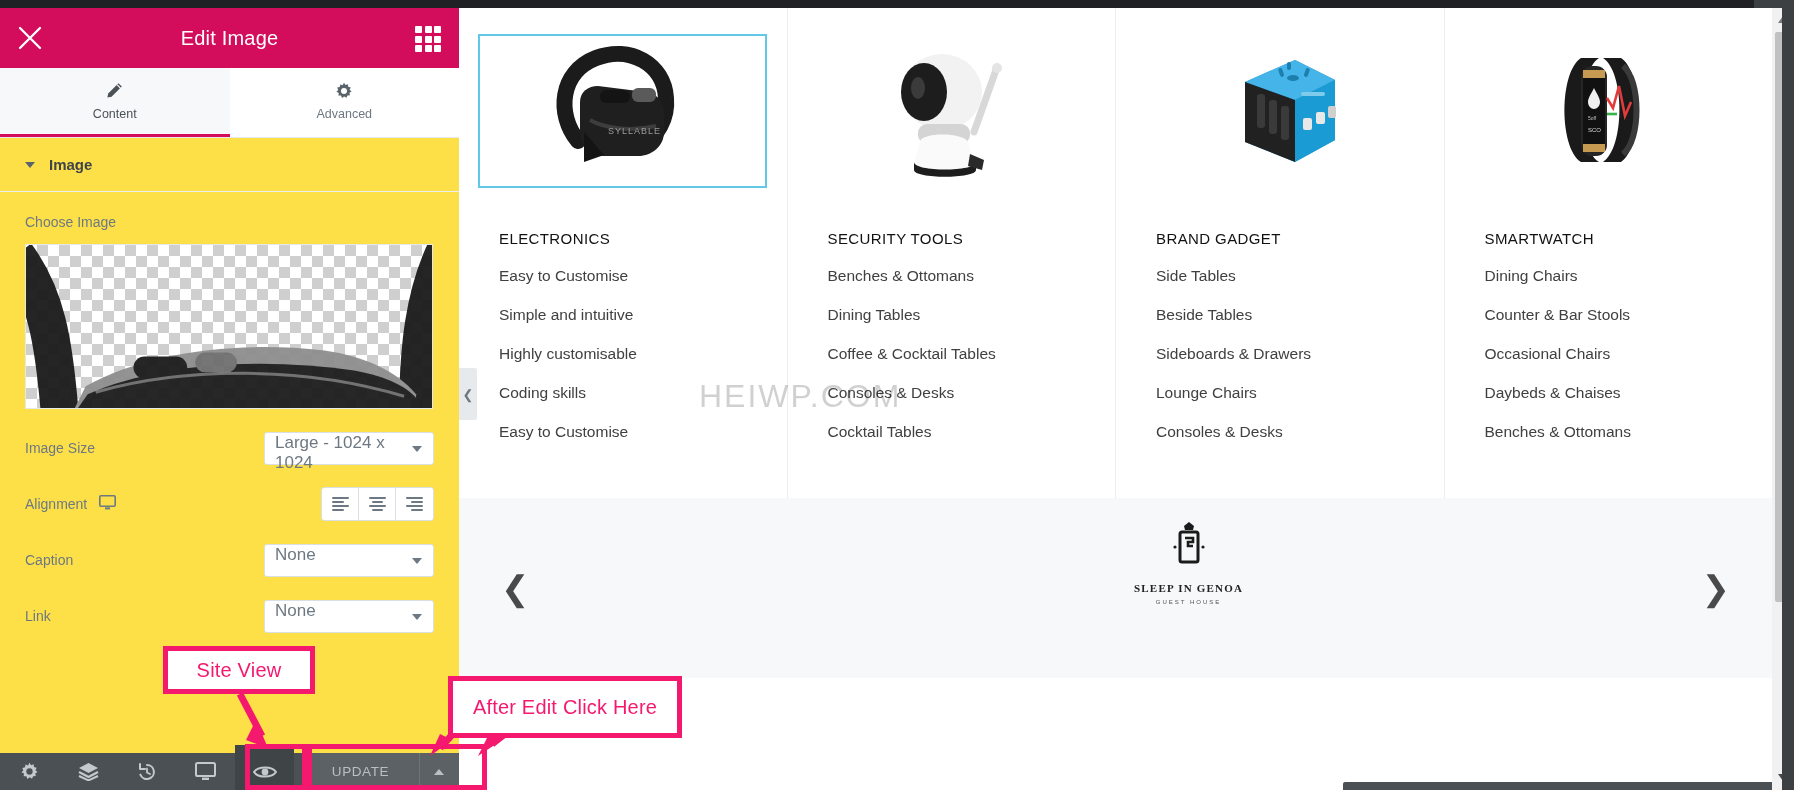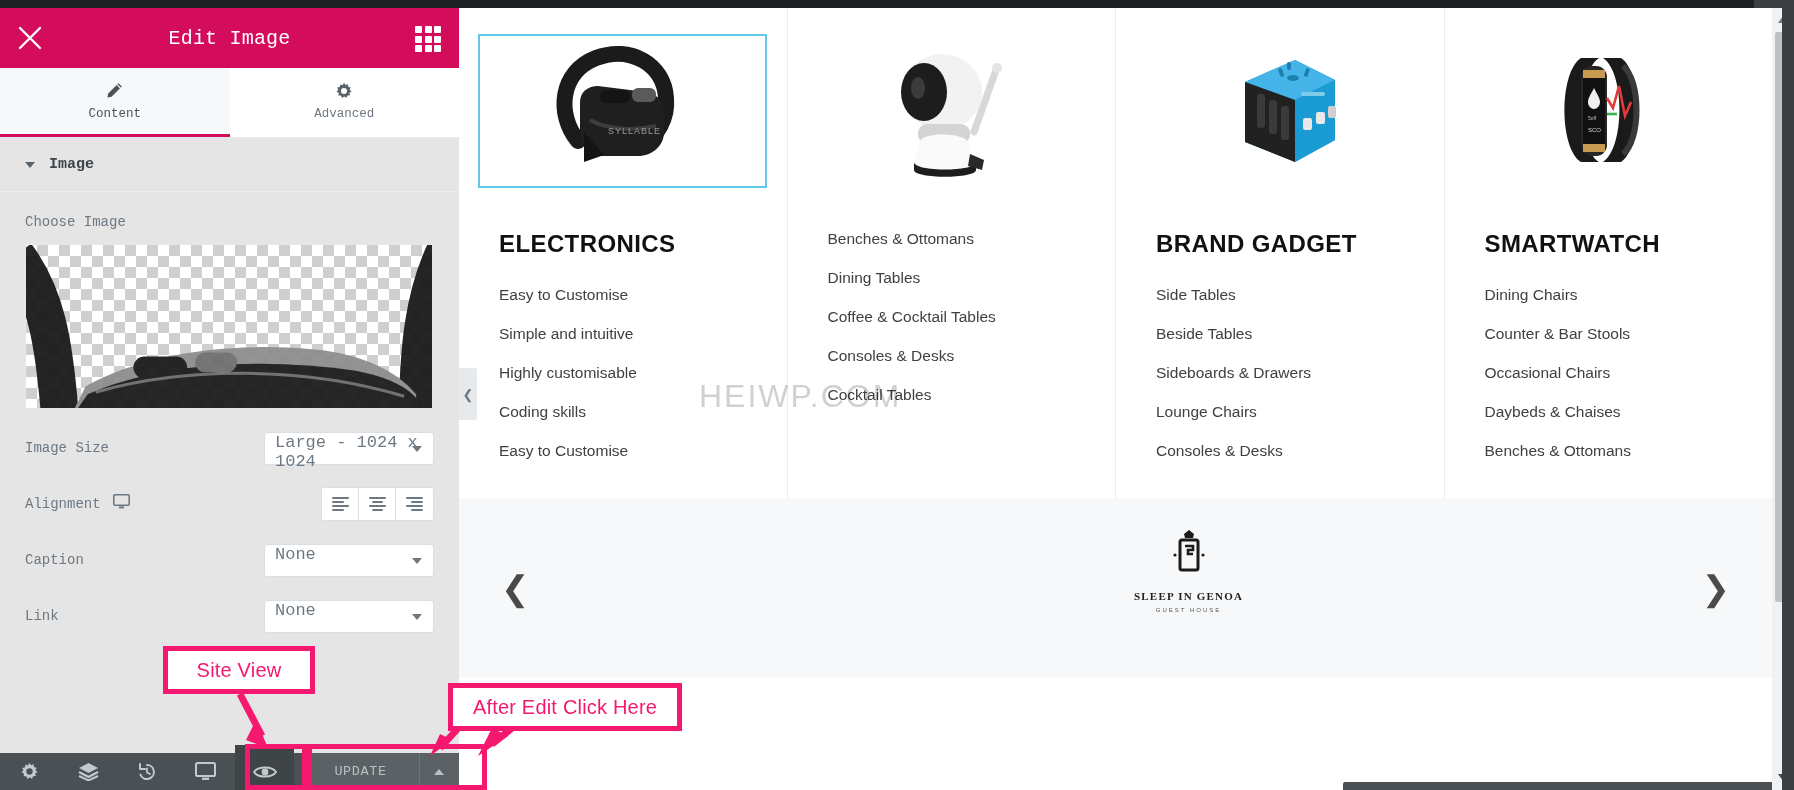--- a/index.html
+++ b/index.html
@@ -24,7 +24,7 @@
   
   .panel {
     position:absolute; left:0; top:8px; width:459px; height:782px;
-    background:#e5e5e5; z-index:40;font-family:Liberation Mono, monospace;
+    background:#fde047; z-index:40;
   }
   .panel-header {
     position:relative; height:60px; background:#d30c5c; color:#fff;

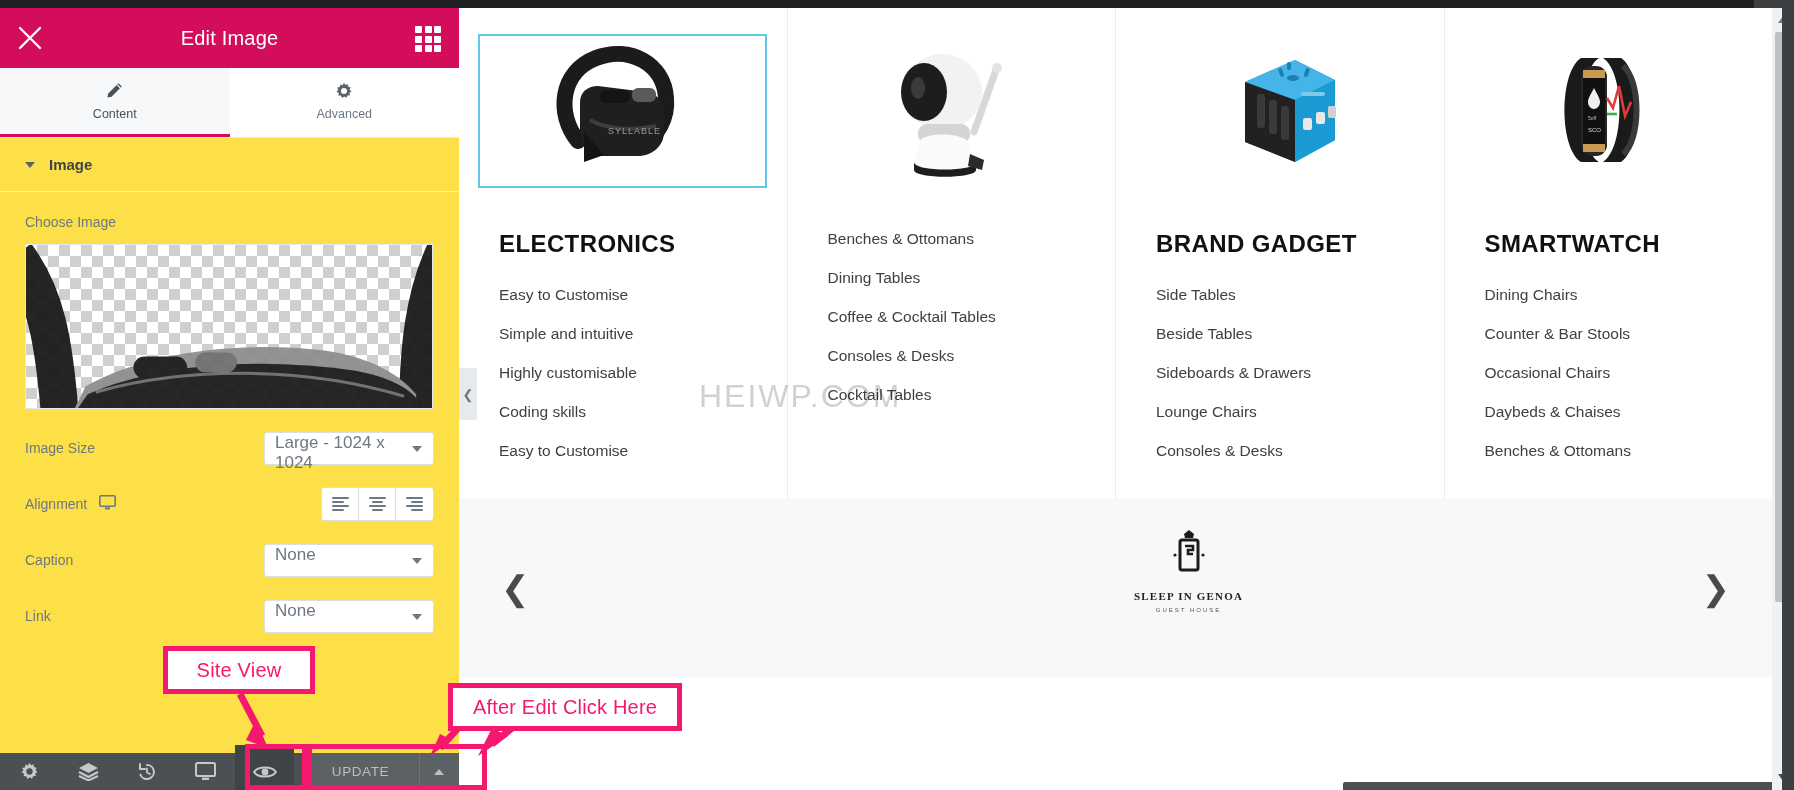--- a/index.html
+++ b/index.html
@@ -163,8 +163,8 @@
   .cat-img.selected { outline:2px solid #62c8e8; outline-offset:0; }
   .cat-inner { width:100%; text-align:left; padding-left:40px; margin-top:44px; }
   .cat-title {
-    font-size:24px; font-weight:700; color:#111; letter-spacing:.4px;
-    margin-bottom:28px;
+    font-size:15px; font-weight:400; color:#111; letter-spacing:.4px;
+    margin-bottom:20px;
   }
   .cat-item { font-size:15.5px; color:#404040; margin-bottom:21px; }
 

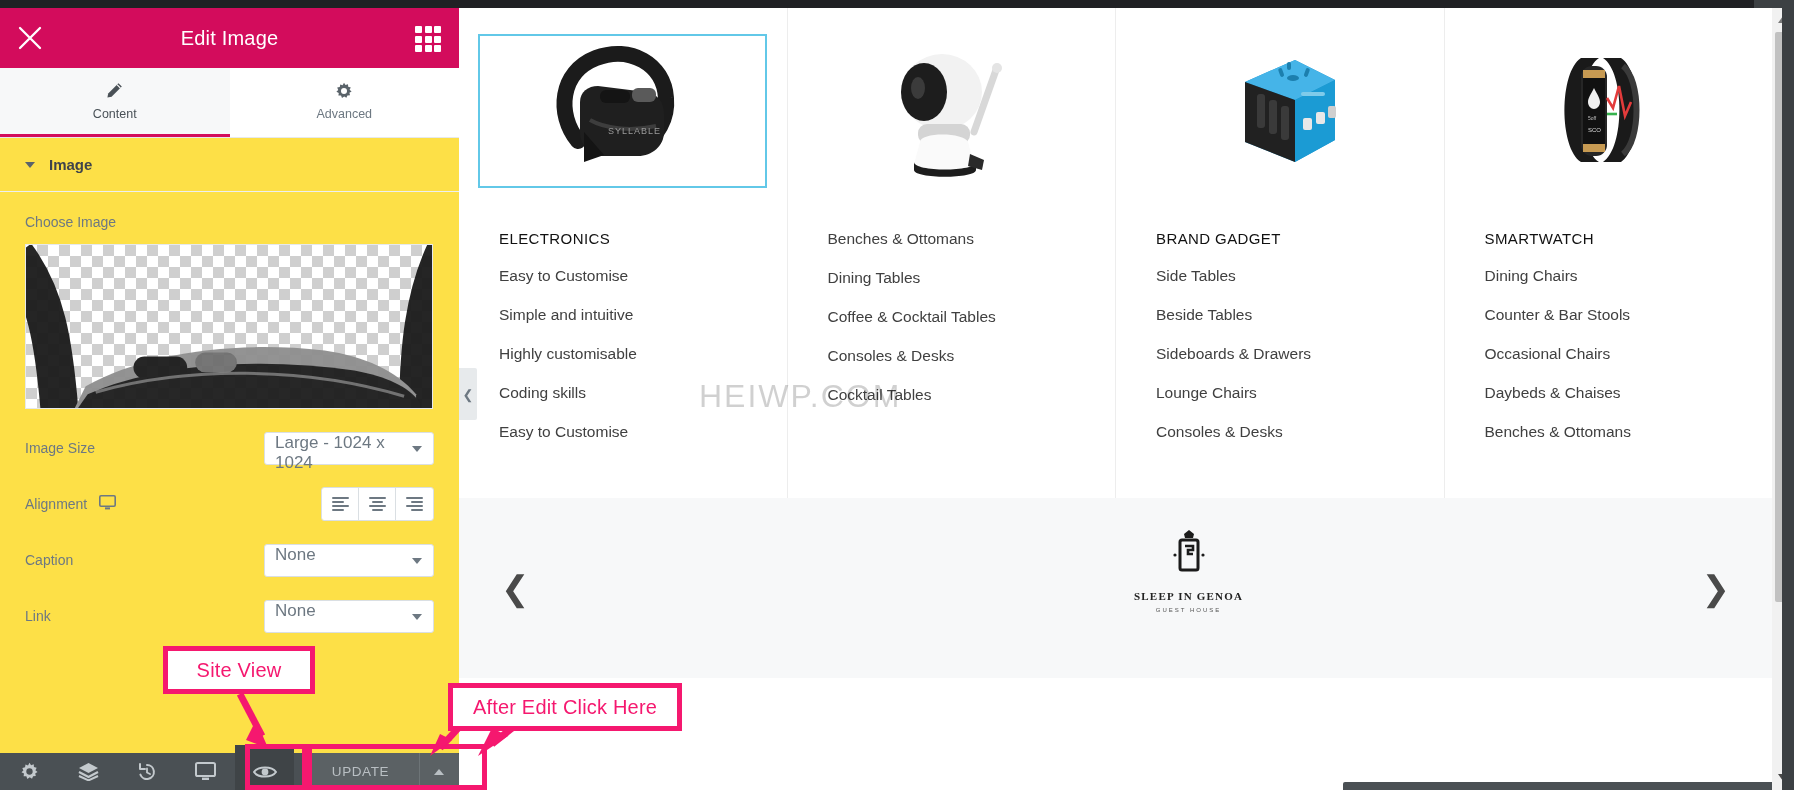--- a/index.html
+++ b/index.html
@@ -282,6 +282,7 @@
           </svg>
         </div>
         <div class="cat-inner">
+          <div class="cat-title">SECURITY TOOLS</div>
           <div class="cat-item">Benches &amp; Ottomans</div>
           <div class="cat-item">Dining Tables</div>
           <div class="cat-item">Coffee &amp; Cocktail Tables</div>

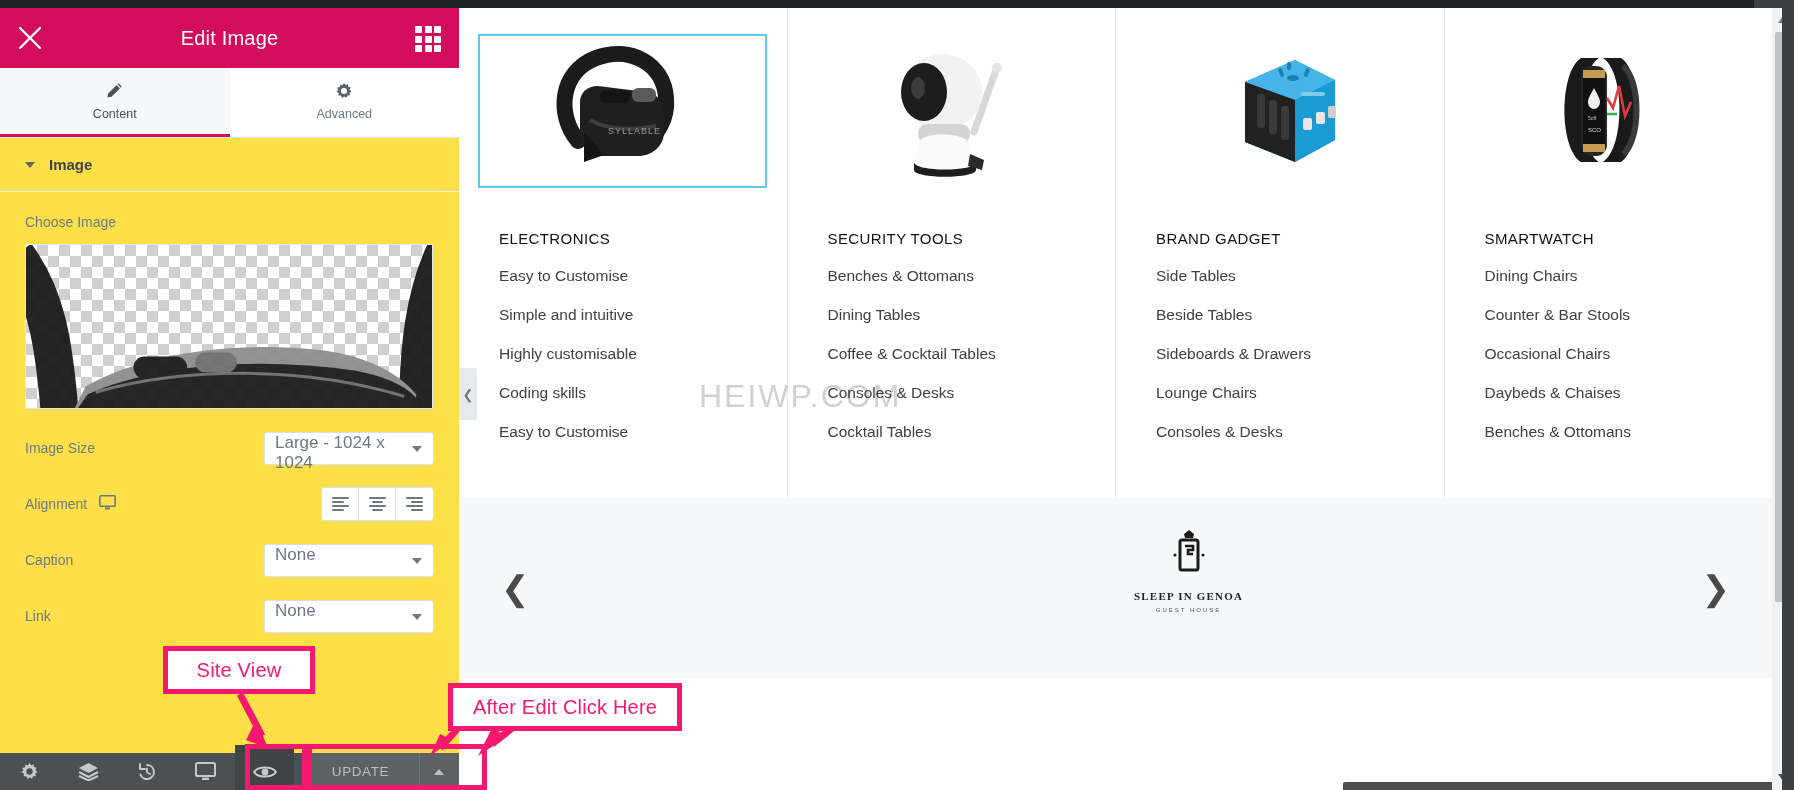--- a/index.html
+++ b/index.html
@@ -188,7 +188,7 @@
   .logo-item {
     position:absolute; text-align:center; color:#222;
   }
-  .logo-item.one { left:675px; top:32px; }
+  .logo-item.one { left:675px; top:24px; }
   .logo-name { font-family:"Liberation Serif", serif; font-weight:bold; letter-spacing:1.2px; }
   .logo-sub { font-size:6px; letter-spacing:2px; color:#555; margin-top:5px; }
 

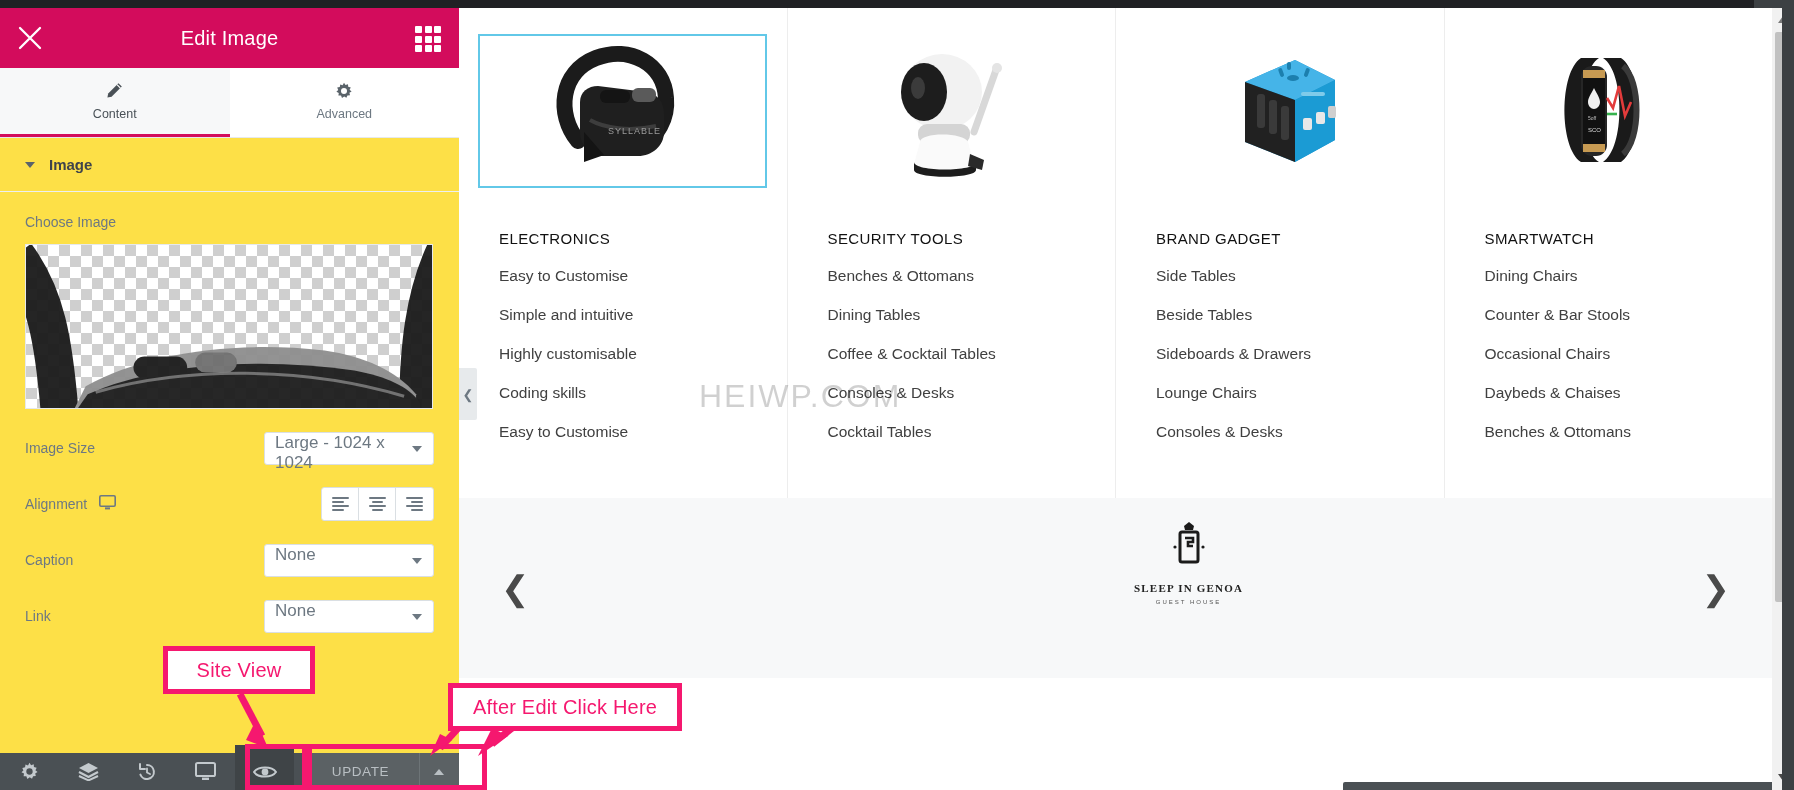--- a/index.html
+++ b/index.html
@@ -223,7 +223,7 @@
     font-size:20px; letter-spacing:.2px;
   }
   .anno-siteview { left:163px; top:646px; width:152px; height:48px; }
-  .anno-afteredit { left:448px; top:676px; width:234px; height:48px;margin-top:7px; }
+  .anno-afteredit { left:448px; top:676px; width:234px; height:62px; }
   .anno-box {
     position:absolute; z-index:68; border:5px solid #f5186f; background:transparent;
   }

